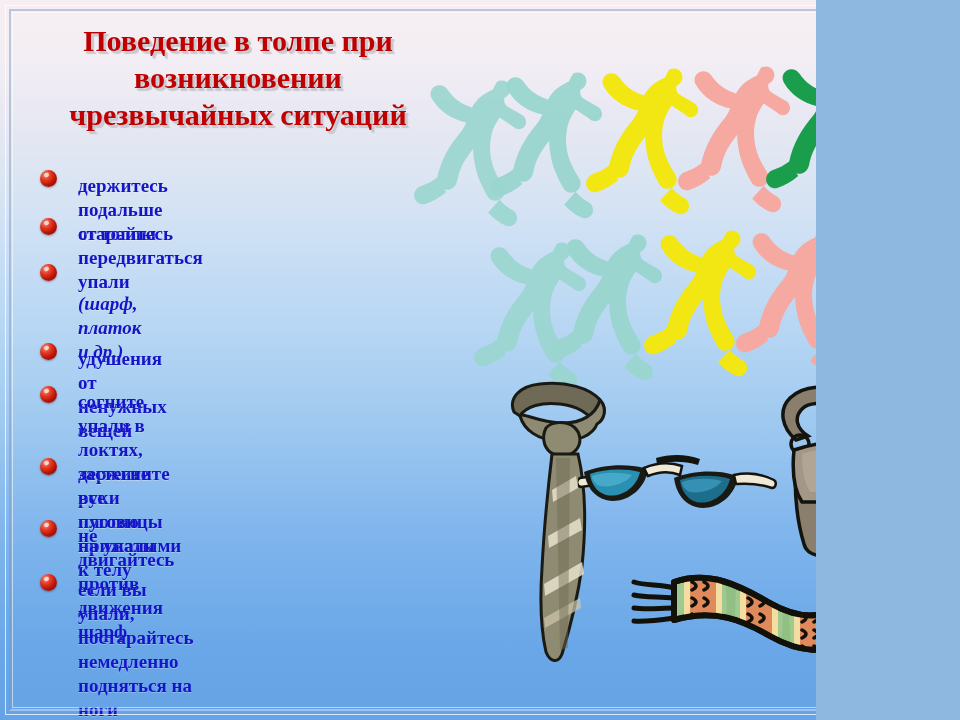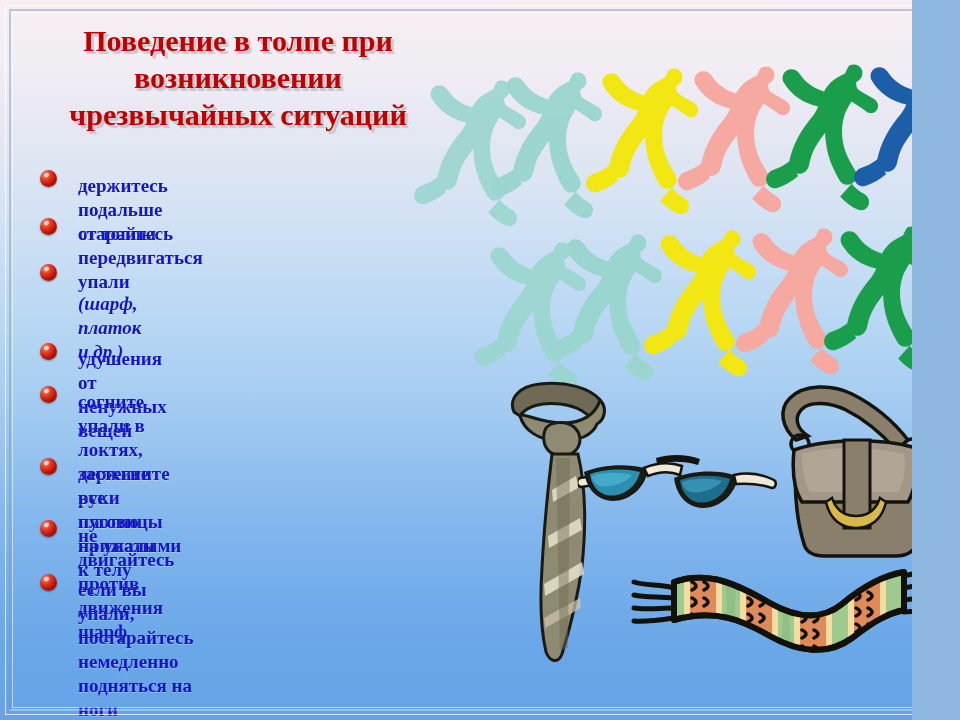--- a/index.html
+++ b/index.html
@@ -10,7 +10,7 @@
     background:#8fb8e0;
   }
   #slide{
-    position:relative;width:912px;height:720px;overflow:hidden;
+    position:relative;width:816px;height:720px;overflow:hidden;
     background:linear-gradient(to bottom,
       #f7eef2 0%,
       #f3eef4 8%,

